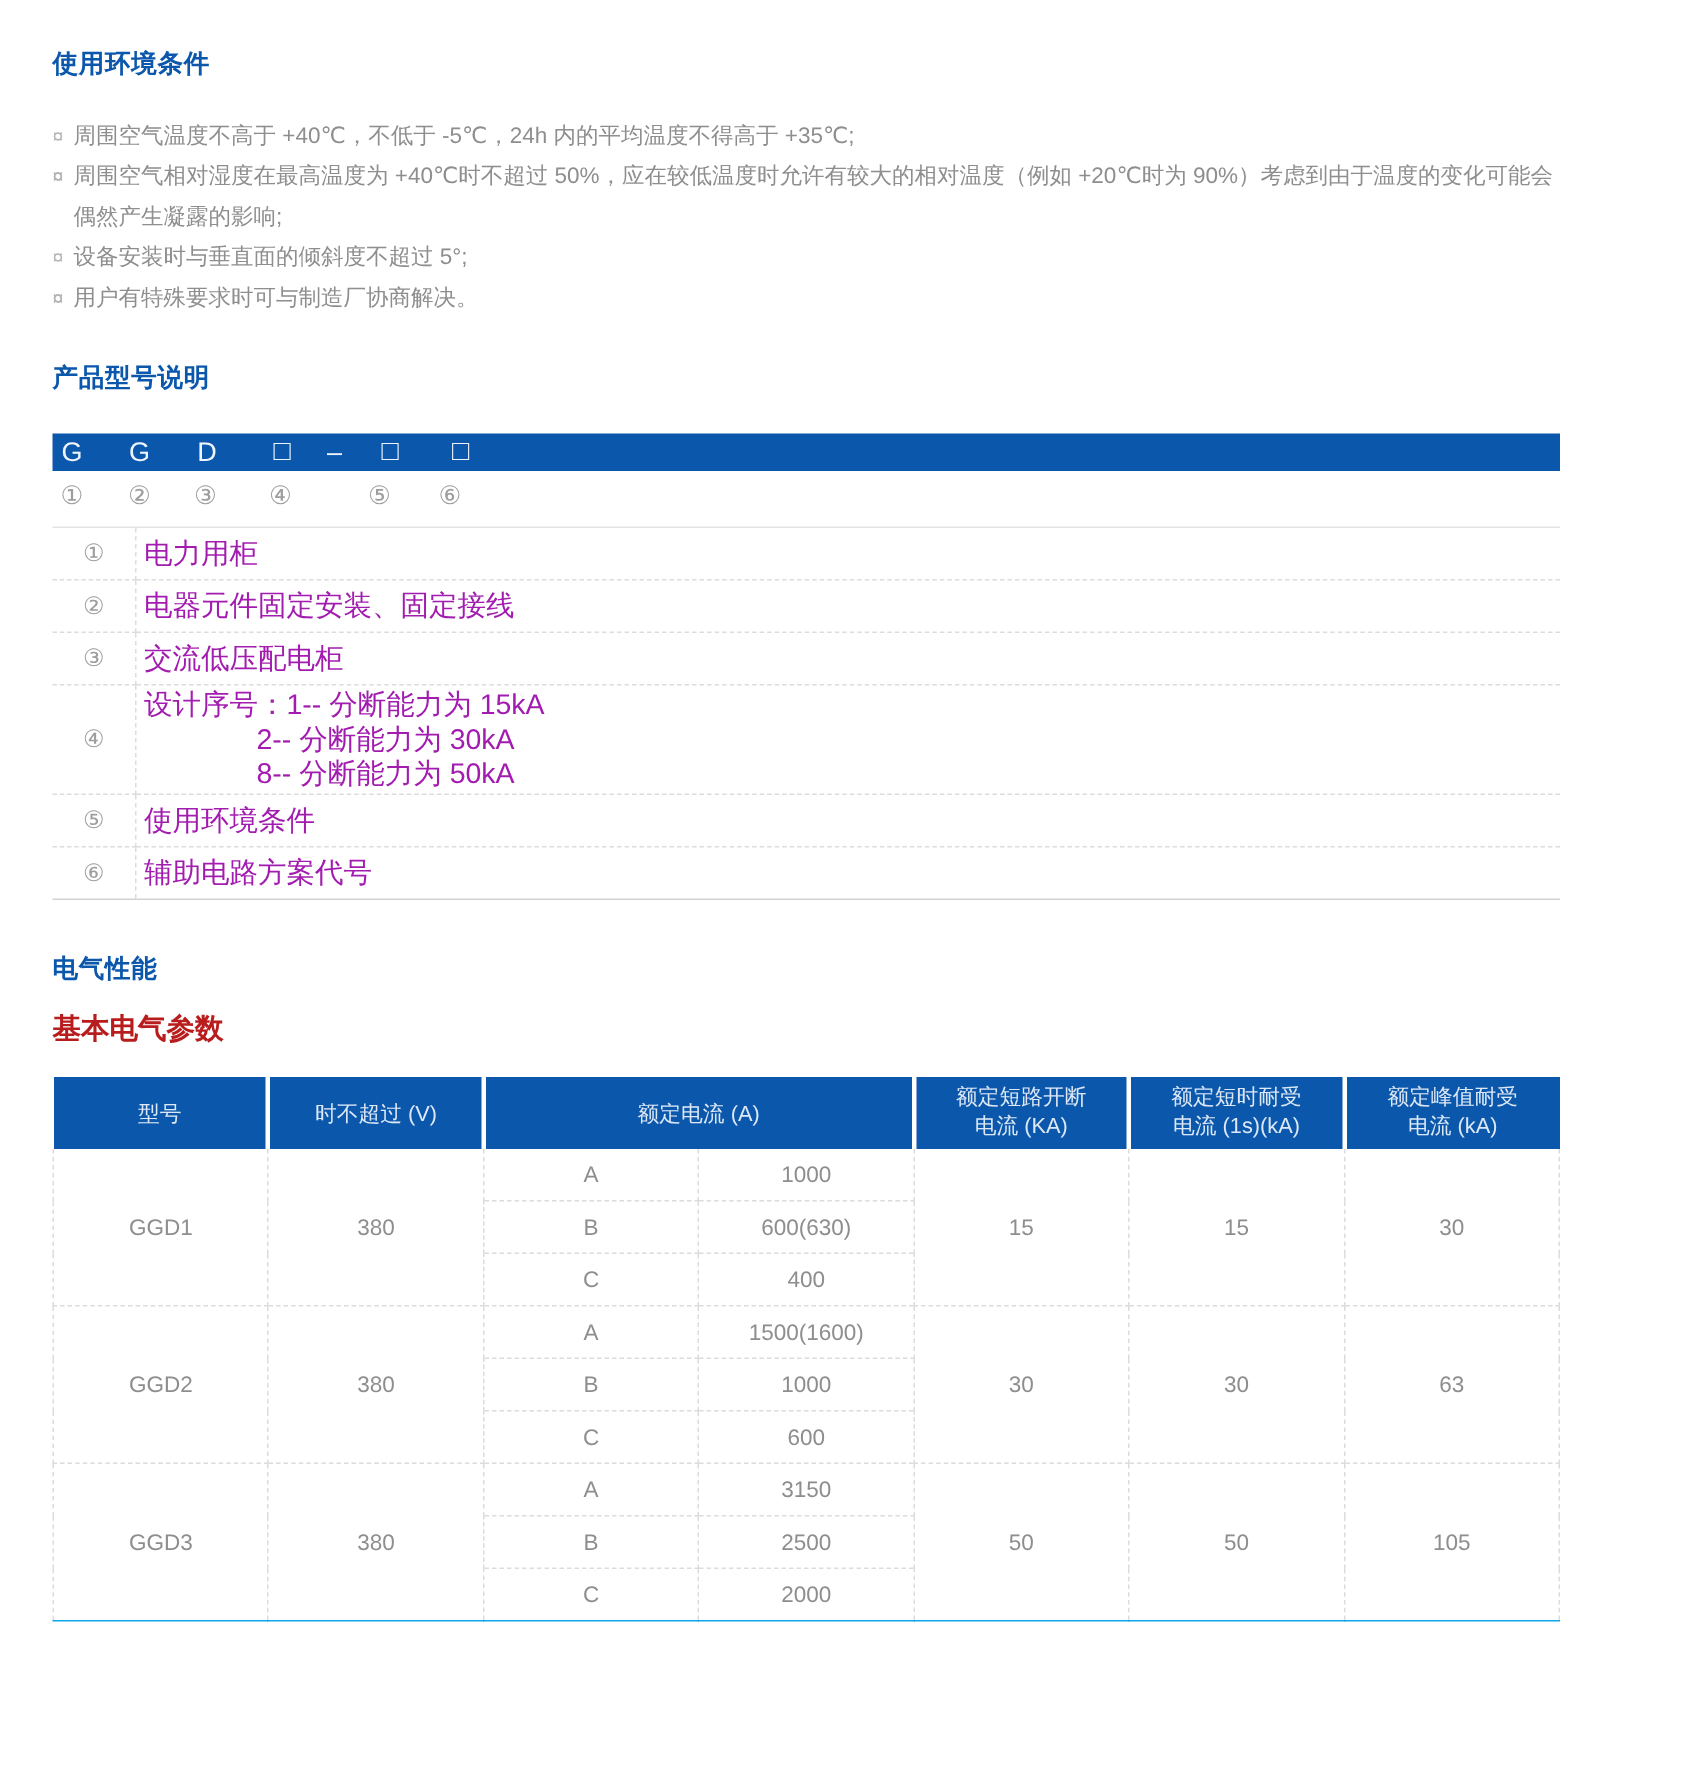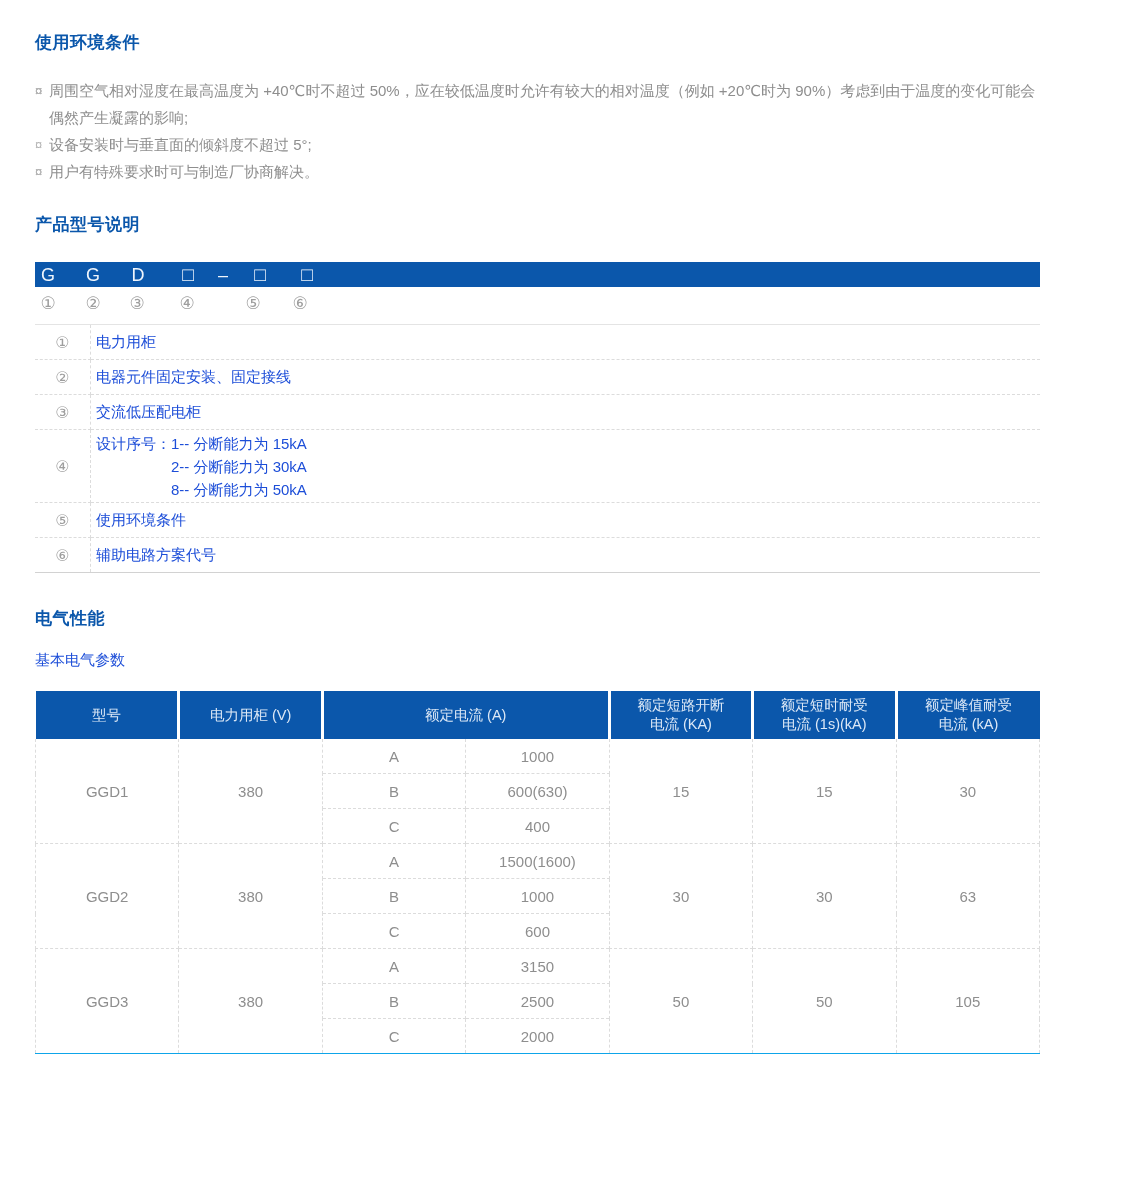--- a/index.html
+++ b/index.html
@@ -84,6 +84,7 @@
     <ul class="env-list">
       <li>
         <span class="bullet">¤</span>
+        <span>周围空气温度不高于 +40℃，不低于 -5℃，24h 内的平均温度不得高于 +35℃;</span>
       </li>
       <li>
         <span class="bullet">¤</span>

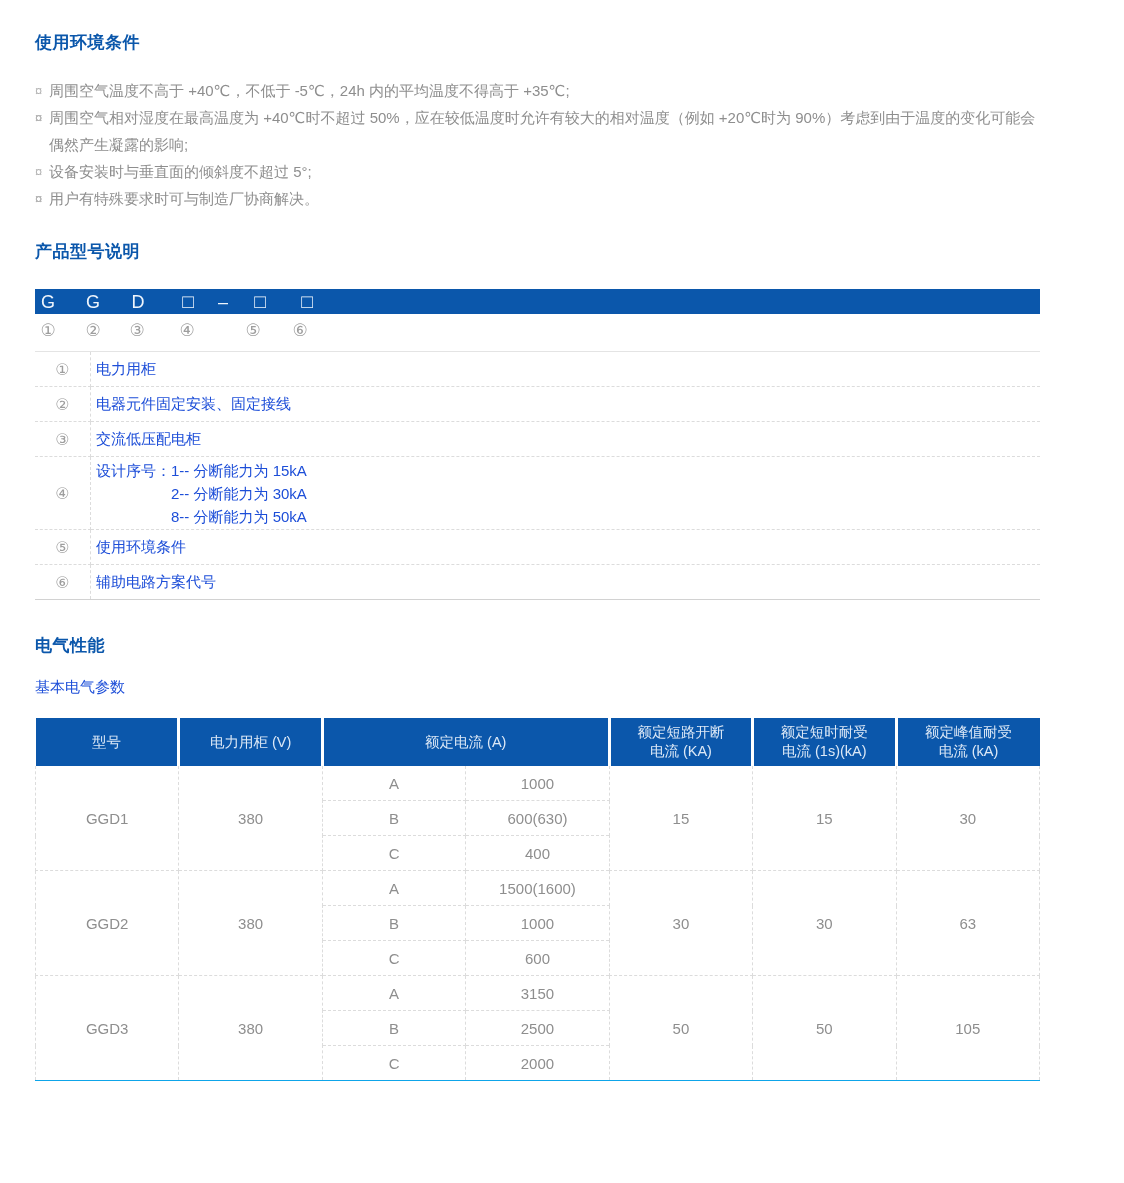--- a/index.html
+++ b/index.html
@@ -39,7 +39,7 @@
   
   .model-table { width:100%; border-collapse:collapse; margin-top:10px; }
   .model-table td {
-    font-size:15px; color:#1d4ed8; vertical-align:middle;
+    font-size:19px; color:#a21caf; vertical-align:middle;
     border-bottom:1px dashed #DCDCDC;
   }
   .model-table tr:first-child td { border-top:1px solid #E4E4E4; }

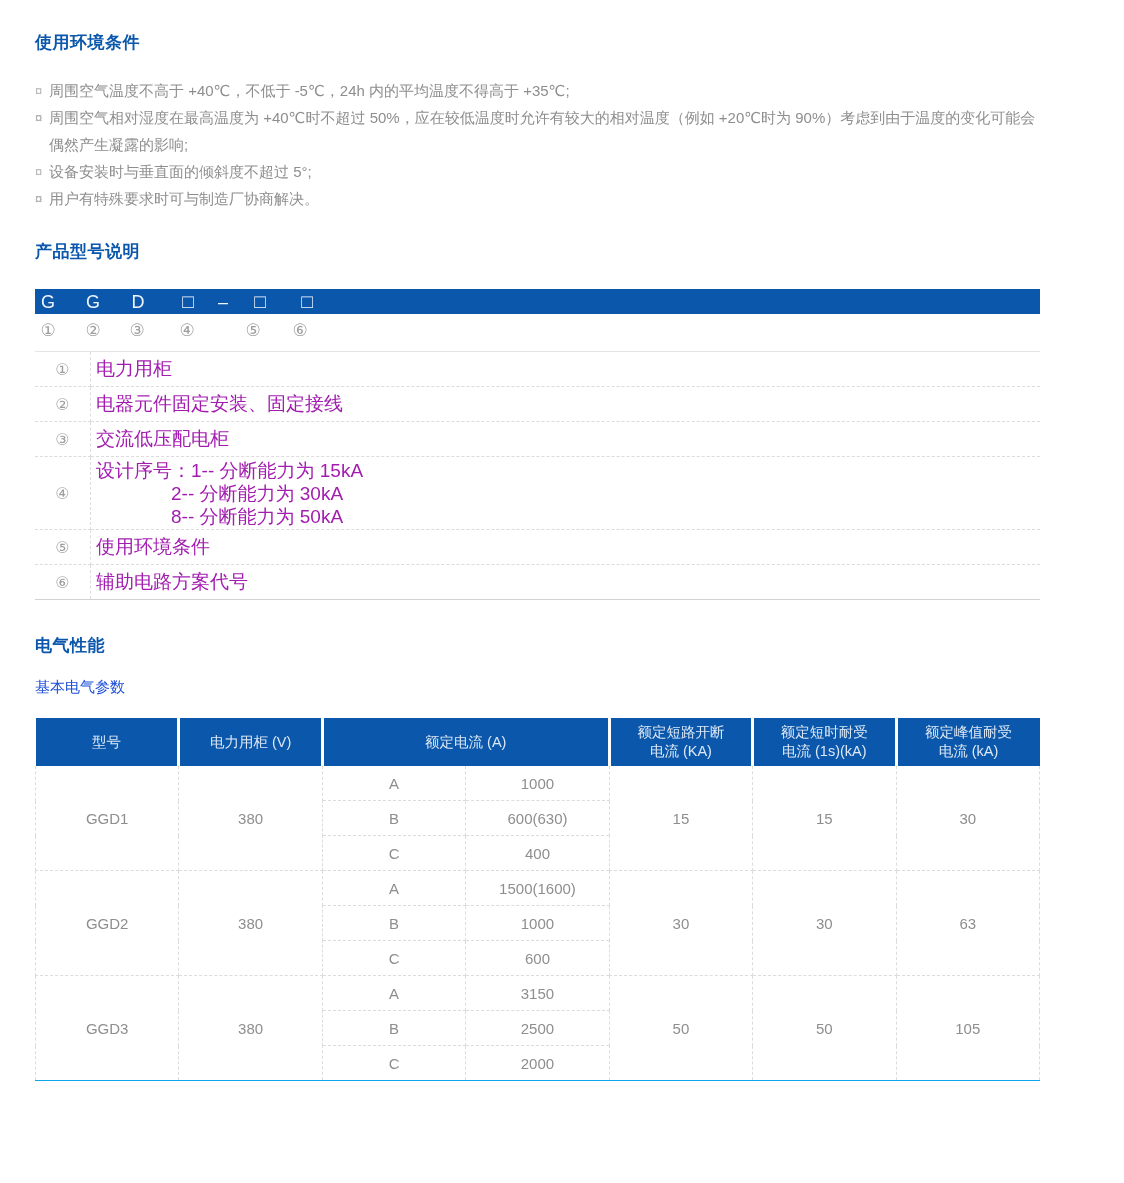--- a/index.html
+++ b/index.html
@@ -55,7 +55,7 @@
 
   
   #elec-title { margin-top:36px; }
-  .subtitle { margin-top:22px; font-size:15px; line-height:18px; color:#1d4ed8; }
+  .subtitle { margin-top:22px; font-size:19px; line-height:18px; color:#b91c1c;font-weight:bold; }
 
   .elec-table {
     width:100%; border-collapse:collapse; table-layout:fixed; margin-top:22px;

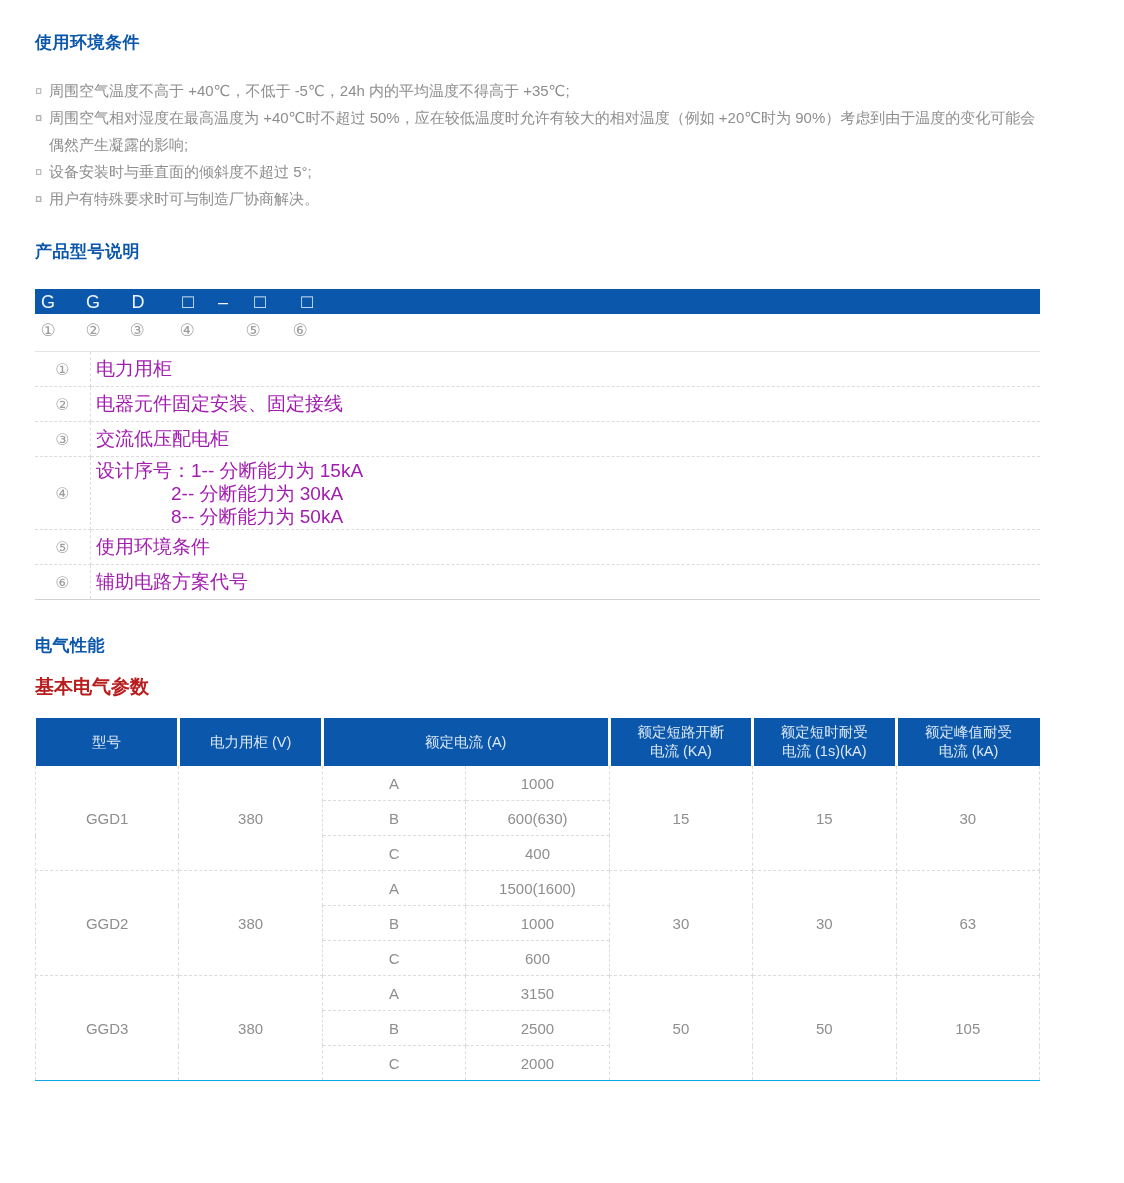--- a/index.html
+++ b/index.html
@@ -182,7 +182,7 @@
       <thead>
         <tr>
           <th>型号</th>
-          <th>电力用柜 (V)</th>
+          <th>时不超过 (V)</th>
           <th colspan="2">额定电流 (A)</th>
           <th>
             <div>额定短路开断</div>

